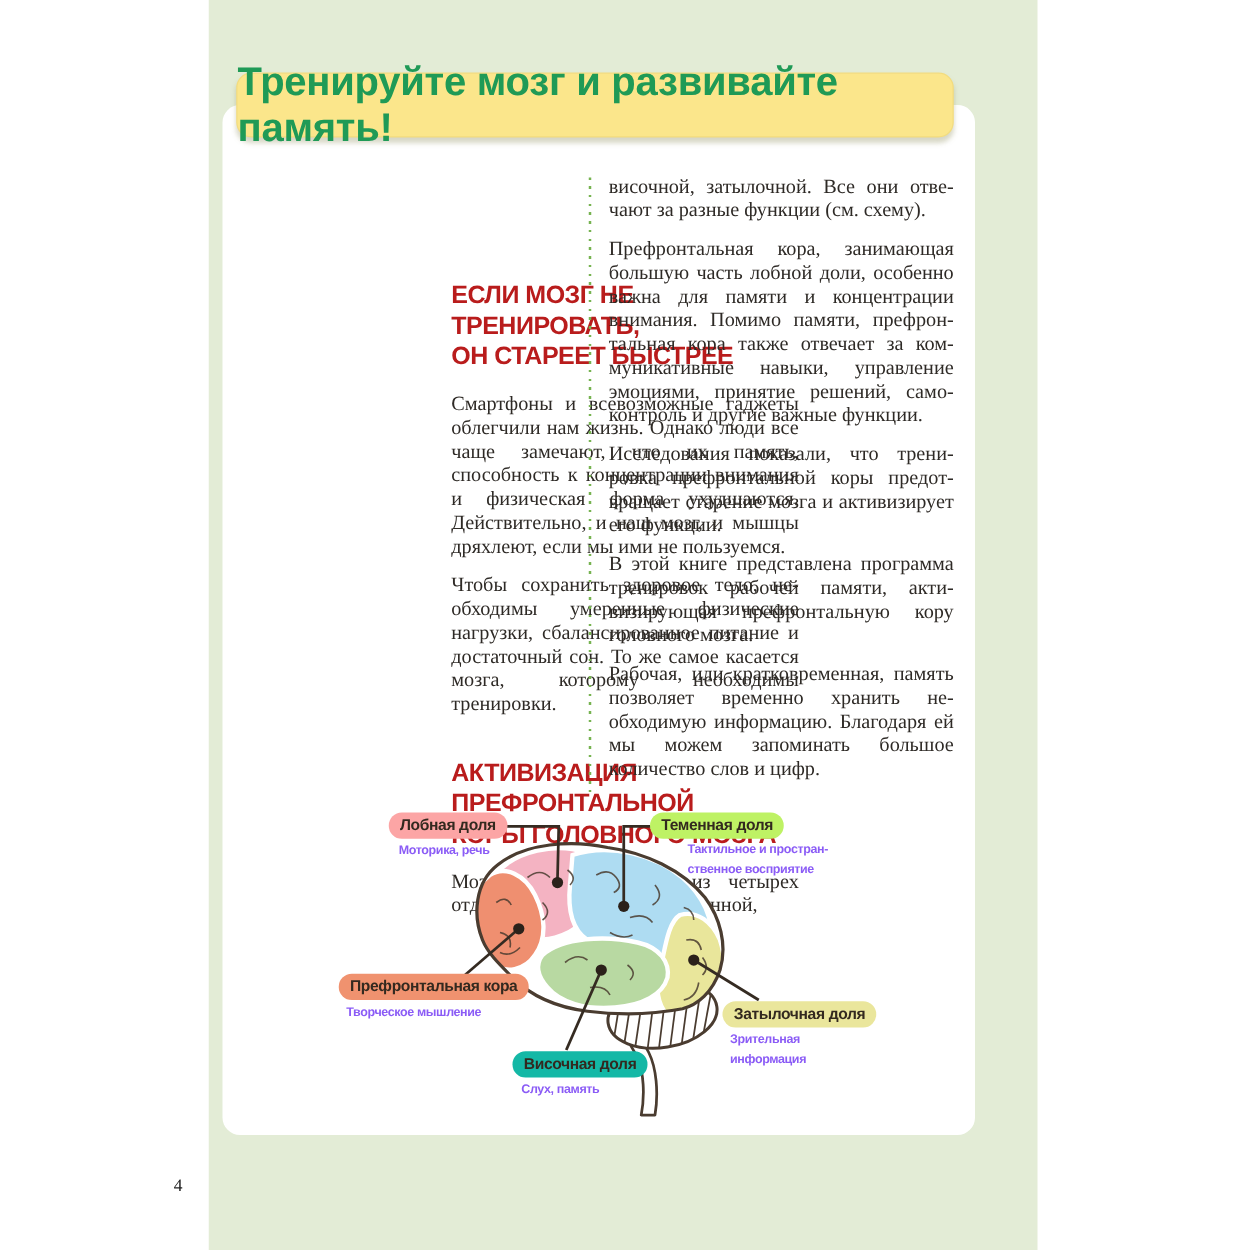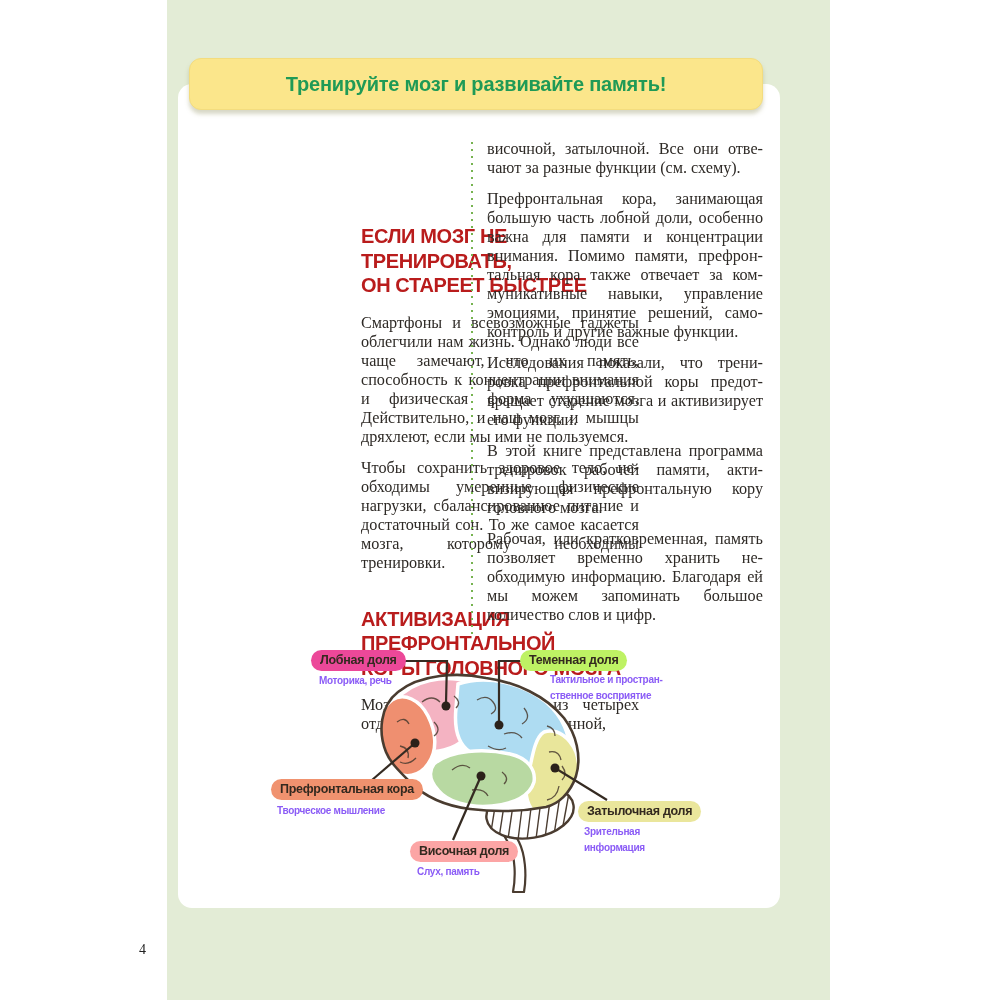--- a/index.html
+++ b/index.html
@@ -20,7 +20,7 @@
     background:#fbe68b;border:1px solid #f3dc7e;border-radius:12px;
     box-shadow:0 4px 4px rgba(140,140,90,.35);
     display:flex;align-items:center;justify-content:center;
-    font-family:"Liberation Sans",sans-serif;font-weight:700;font-size:20px;
+    font-family:"Liberation Sans",sans-serif;font-weight:700;font-size:32px;
     color:#1f9a56;letter-spacing:-0.2px;
   }
   .column{position:absolute;z-index:2;font-size:16.2px;line-height:19px;color:#2e2a26;text-align:justify;}

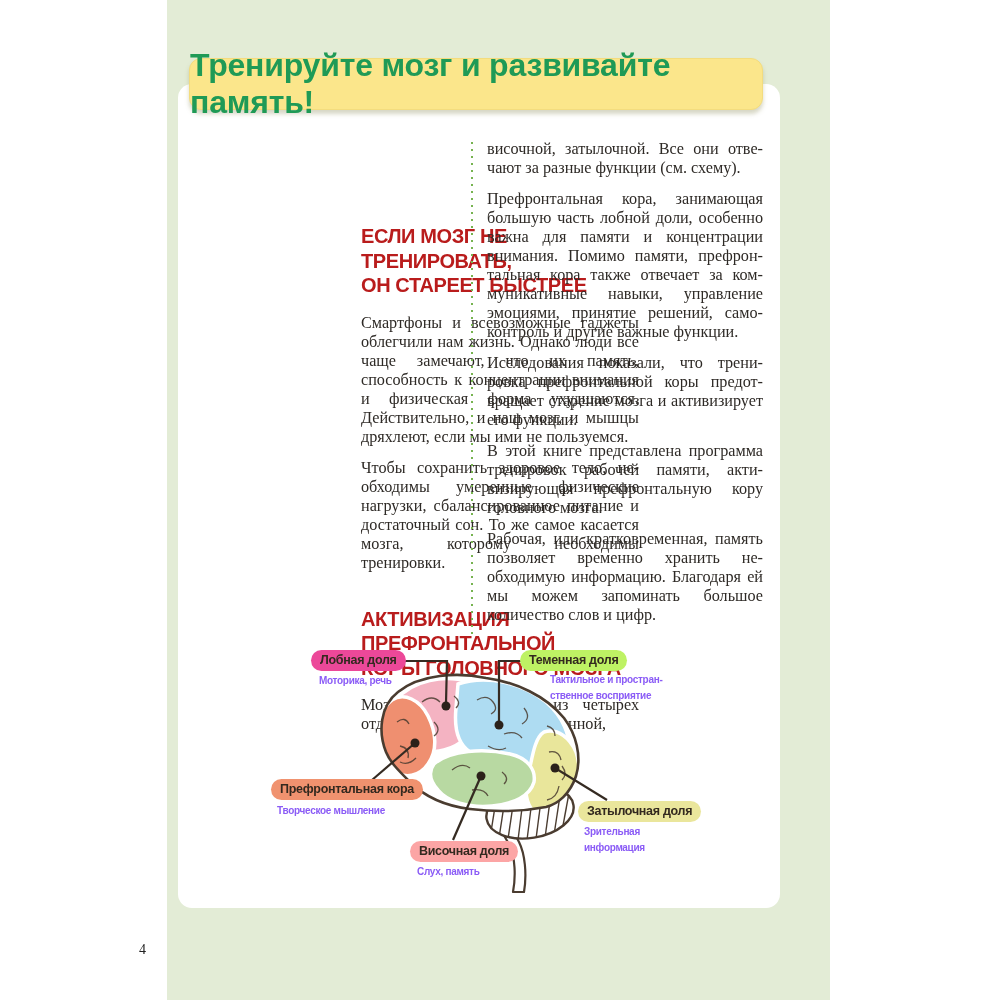--- a/index.html
+++ b/index.html
@@ -165,7 +165,7 @@
     </g>
   </svg>
 
-  <div class="pill" style="left: 49px; top: 10px; background-color: #ec4899;">Лобная доля</div>
+  <div class="pill" style="left: 49px; top: 10px; background-color: #fca5a5;">Лобная доля</div>
   <div class="pill-caption" style="left:57px;top:33px;">Моторика, речь</div>
 
   <div class="pill" style="left: 258px; top: 10px; background-color: #bef264;">Теменная доля</div>

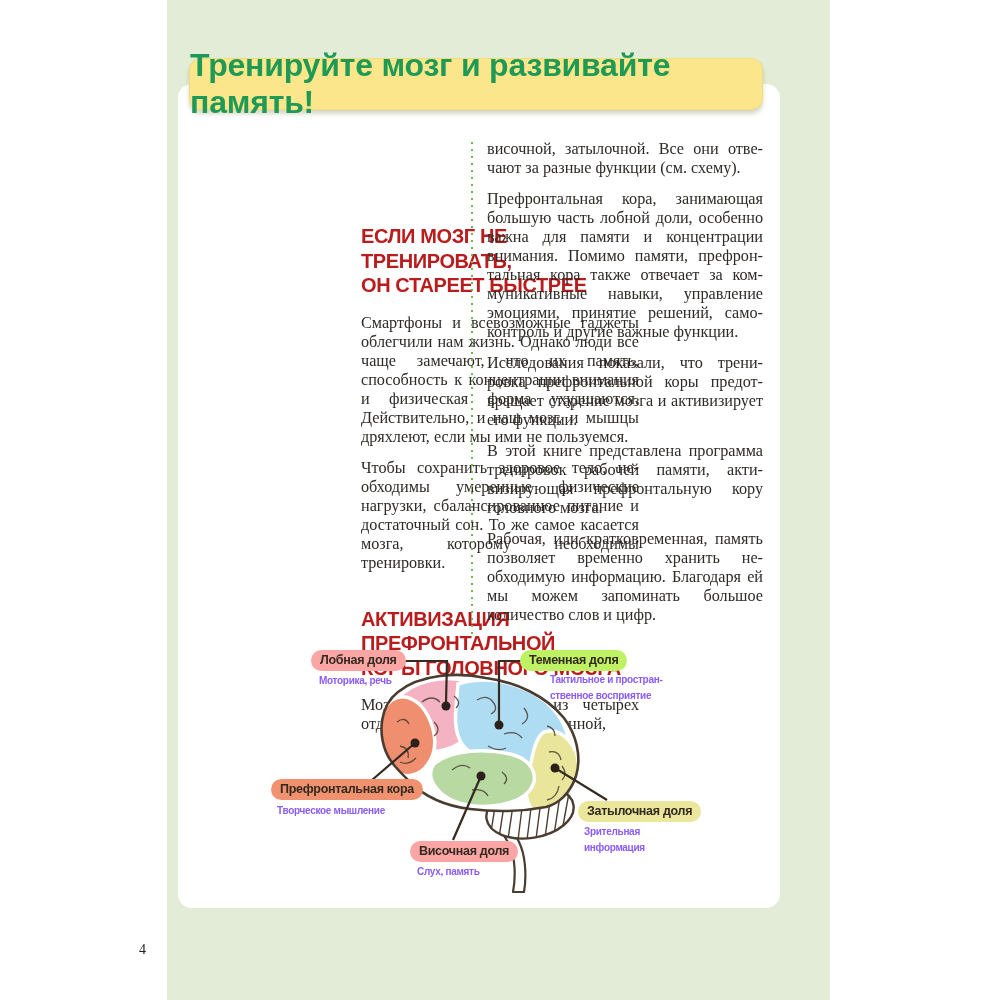--- a/index.html
+++ b/index.html
@@ -175,7 +175,7 @@
   <div class="pill" style="left: 9px; top: 139px; background-color: rgb(240, 146, 111);">Префронтальная кора</div>
   <div class="pill-caption" style="left:15px;top:163px;">Творческое мышление</div>
 
-  <div class="pill" style="left: 148px; top: 201px; background-color: #fca5a5;">Височная доля</div>
+  <div class="pill" style="left: 148px; top: 201px; background-color: #14b8a6;">Височная доля</div>
   <div class="pill-caption" style="left:155px;top:224px;">Слух, память</div>
 
   <div class="pill" style="left: 316px; top: 161px; background-color: rgb(234, 230, 156);">Затылочная доля</div>

